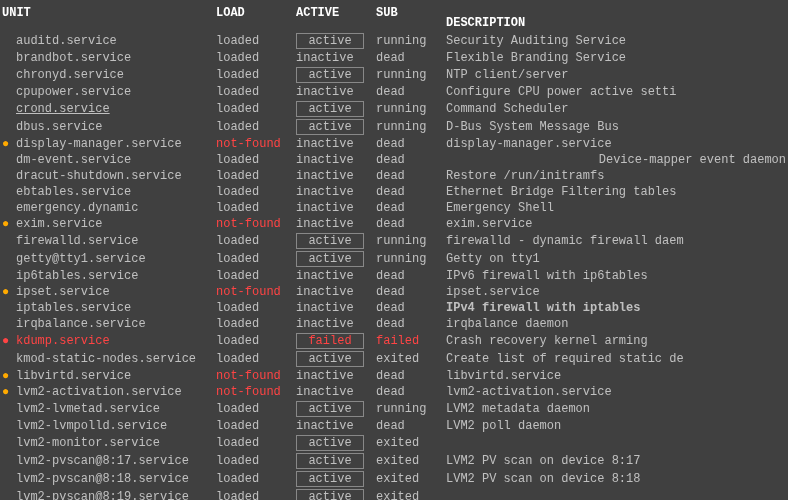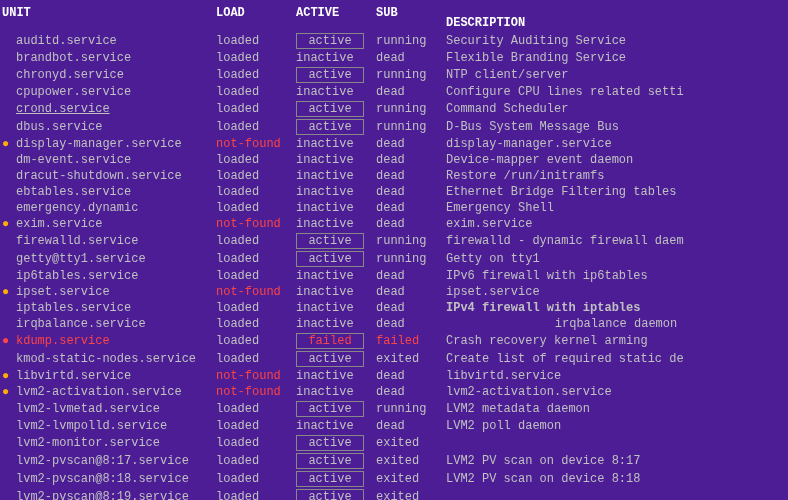--- a/index.html
+++ b/index.html
@@ -15,7 +15,7 @@
     .terminal {
       width: 788px;
       height: 500px;
-      background: #4c1d95;
+      background: #404040;
       padding: 4px 2px;
       overflow: hidden;
     }

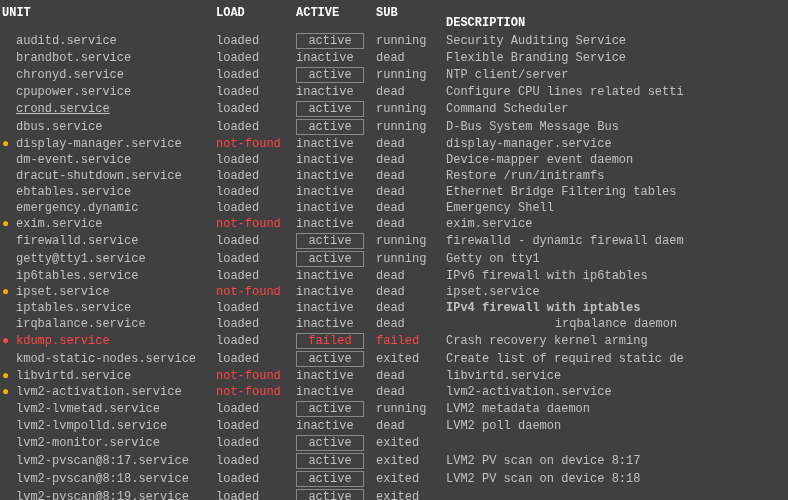--- a/index.html
+++ b/index.html
@@ -126,7 +126,7 @@
         <span class="col-load" style="color: rgb(192, 192, 192);">loaded</span>
         <span class="active-cell" style="color: rgb(192, 192, 192);">inactive</span>
         <span class="col-sub" style="color: rgb(192, 192, 192);">dead</span>
-        <span class="col-desc" style="color: rgb(192, 192, 192);">Configure CPU lines related setti</span>
+        <span class="col-desc" style="color: rgb(192, 192, 192);">Configure CPU power active setti</span>
       </div>
       <div class="data-row">
         <span class="col-bullet"></span>

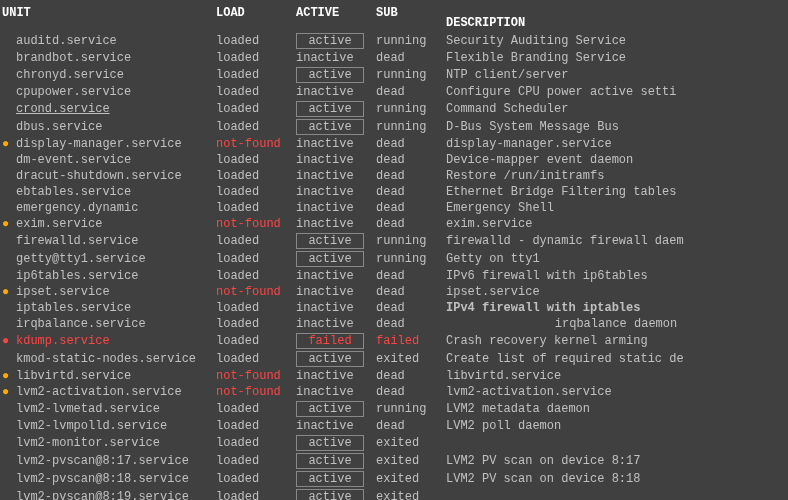--- a/index.html
+++ b/index.html
@@ -158,7 +158,7 @@
         <span class="col-load" style="color: rgb(192, 192, 192);">loaded</span>
         <span class="active-cell" style="color: rgb(192, 192, 192);">inactive</span>
         <span class="col-sub" style="color: rgb(192, 192, 192);">dead</span>
-        <span class="col-desc" style="color: rgb(192, 192, 192);">Device-mapper event daemon</span>
+        <span class="col-desc" style="color: rgb(192, 192, 192); text-align: right;">Device-mapper event daemon</span>
       </div>
       <div class="data-row">
         <span class="col-bullet"></span>

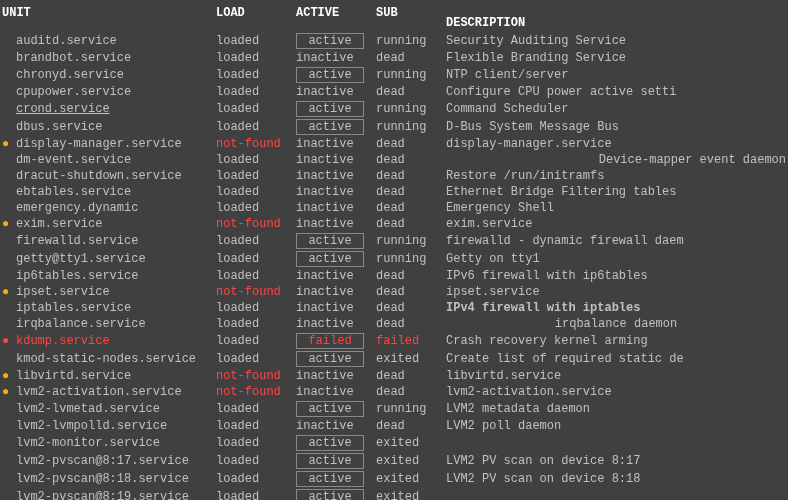--- a/index.html
+++ b/index.html
@@ -238,7 +238,7 @@
         <span class="col-load" style="color: rgb(192, 192, 192);">loaded</span>
         <span class="active-cell" style="color: rgb(192, 192, 192);">inactive</span>
         <span class="col-sub" style="color: rgb(192, 192, 192);">dead</span>
-        <span class="col-desc" style="color: rgb(192, 192, 192); text-align: center;">irqbalance daemon</span>
+        <span class="col-desc" style="color: rgb(192, 192, 192);">irqbalance daemon</span>
       </div>
       <div class="data-row">
         <span class="col-bullet" style="color: rgb(255, 68, 68);">●</span>

